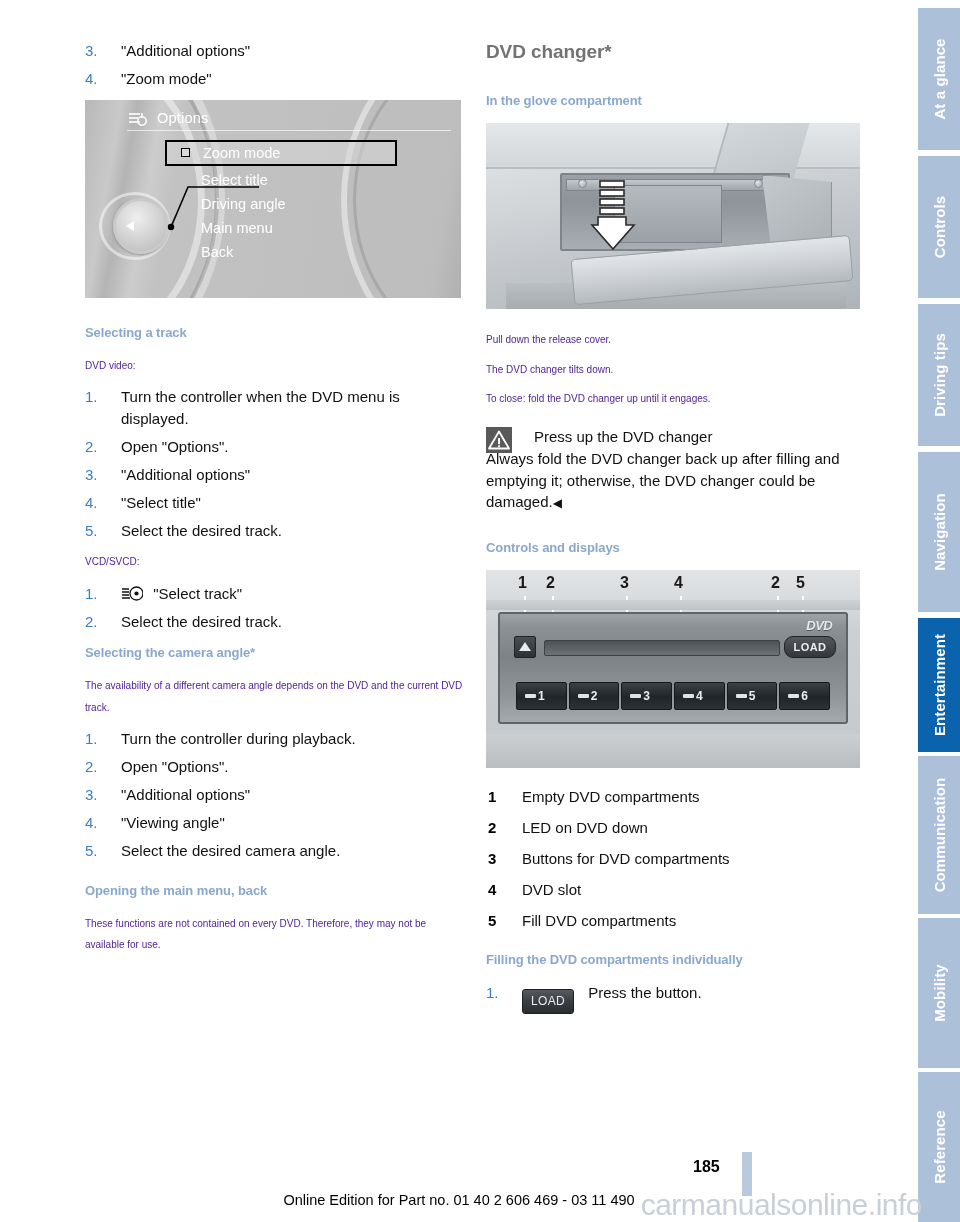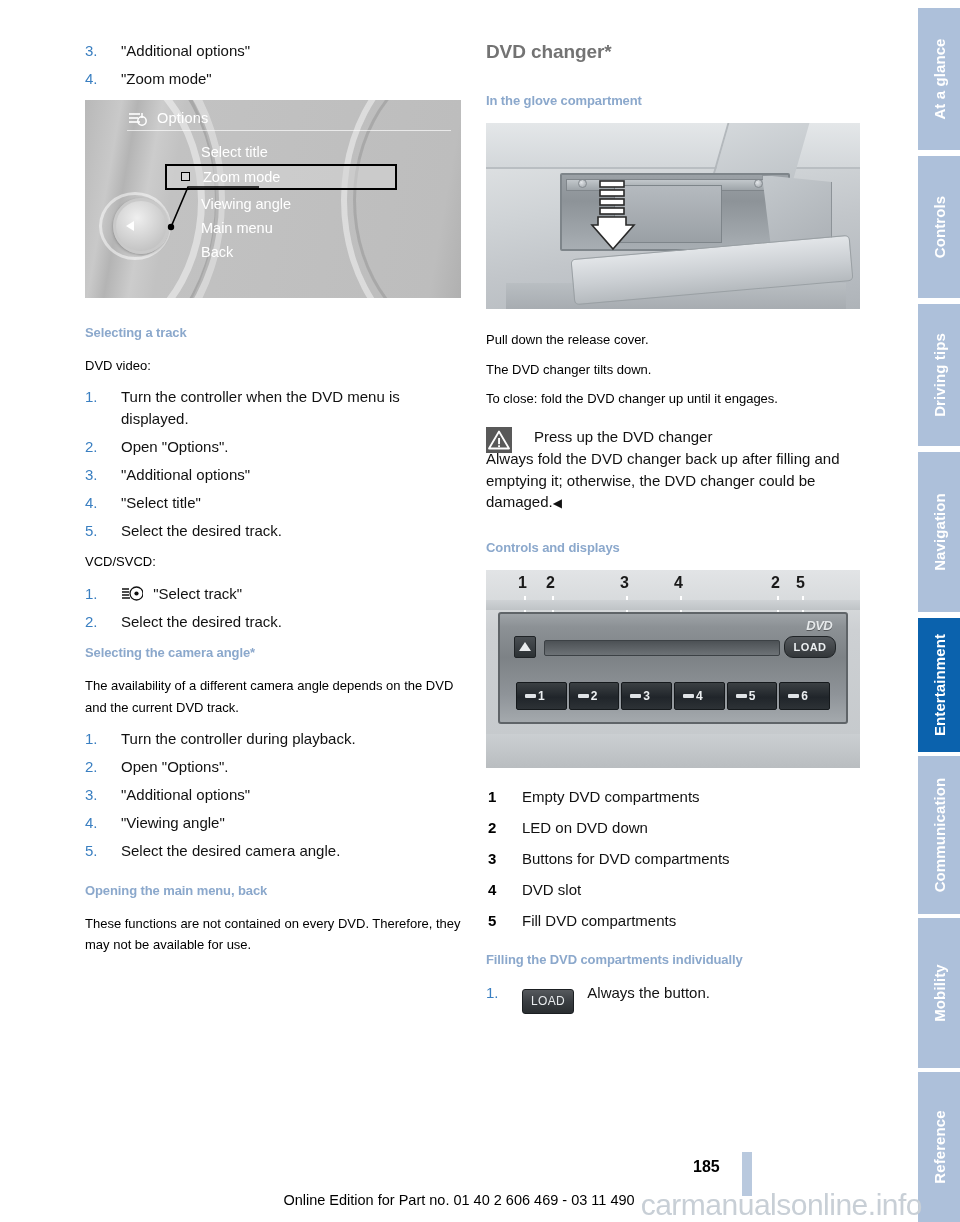--- a/index.html
+++ b/index.html
@@ -441,12 +441,12 @@
       <div class="hdr-rule"></div>
 
       <div class="menu">
-        <div class="row">
-          <span>Select title</span>
-        </div>
         <div class="row selected">
           <span class="checkbox"></span>
           <span>Zoom mode</span>
+        </div>
+        <div class="row">
+          <span>Select title</span>
         </div>
         <div class="row">
           <span>Viewing angle</span>

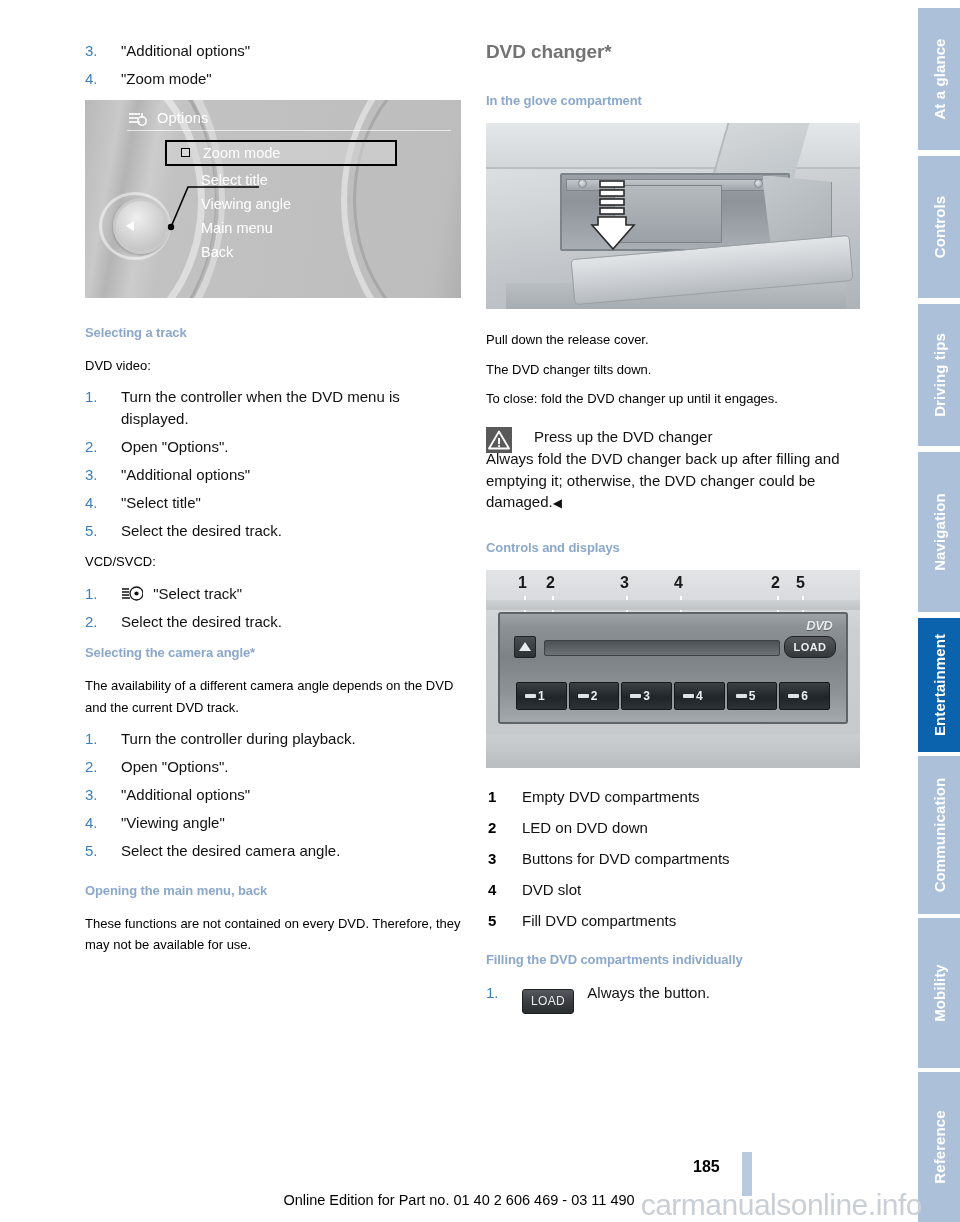--- a/index.html
+++ b/index.html
@@ -449,7 +449,7 @@
           <span>Select title</span>
         </div>
         <div class="row">
-          <span>Viewing angle</span>
+          <span>Driving angle</span>
         </div>
         <div class="row">
           <span>Main menu</span>

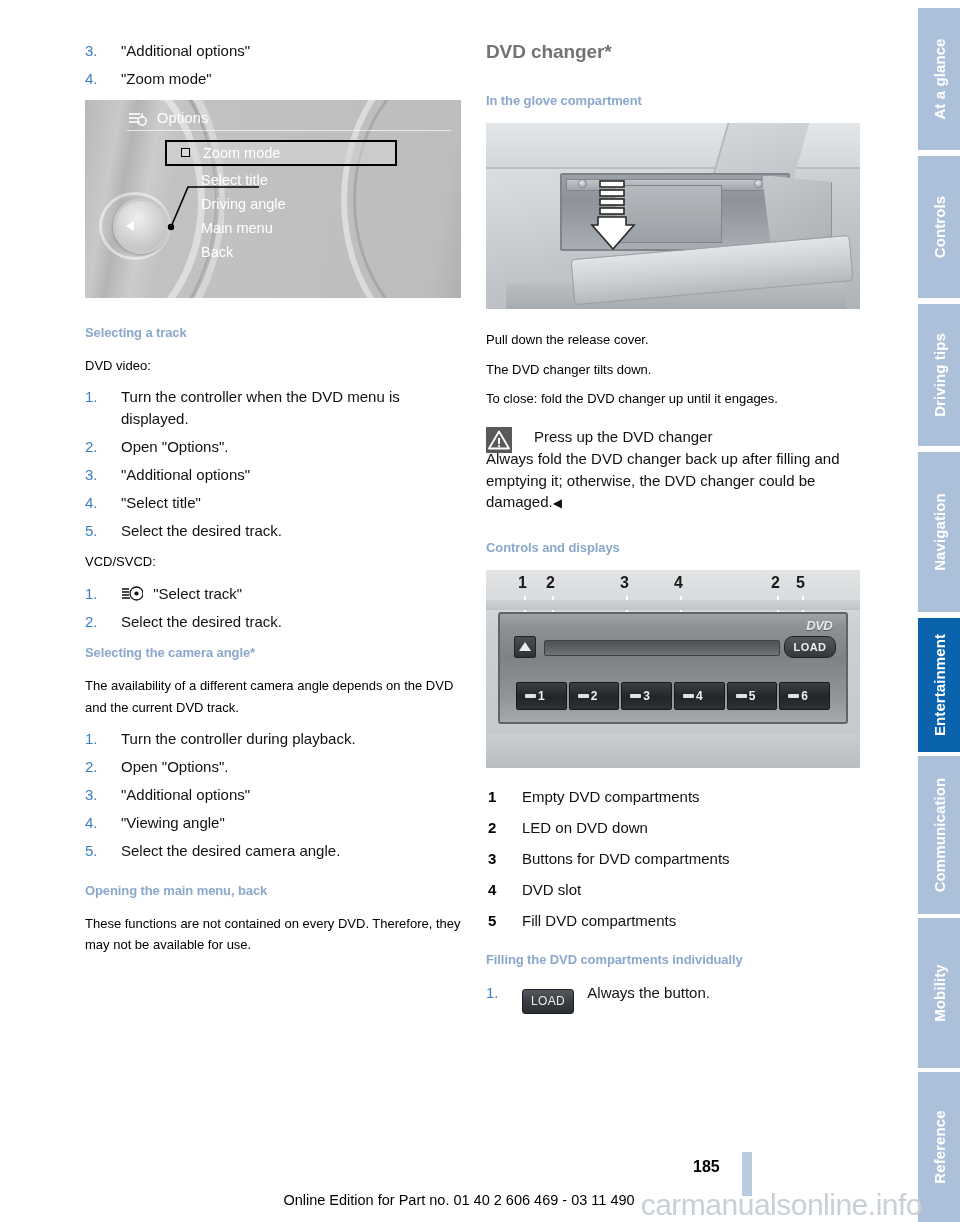--- a/index.html
+++ b/index.html
@@ -45,10 +45,10 @@
   }
 
   p.body {
-    font-size: 13px;
+    font-size: 10px;
     line-height: 21.5px;
     margin: 0 0 8px 0;
-    color: #000000;
+    color: #4c1d95;
   }
   p.body.lead { margin-bottom: 10px; }
 

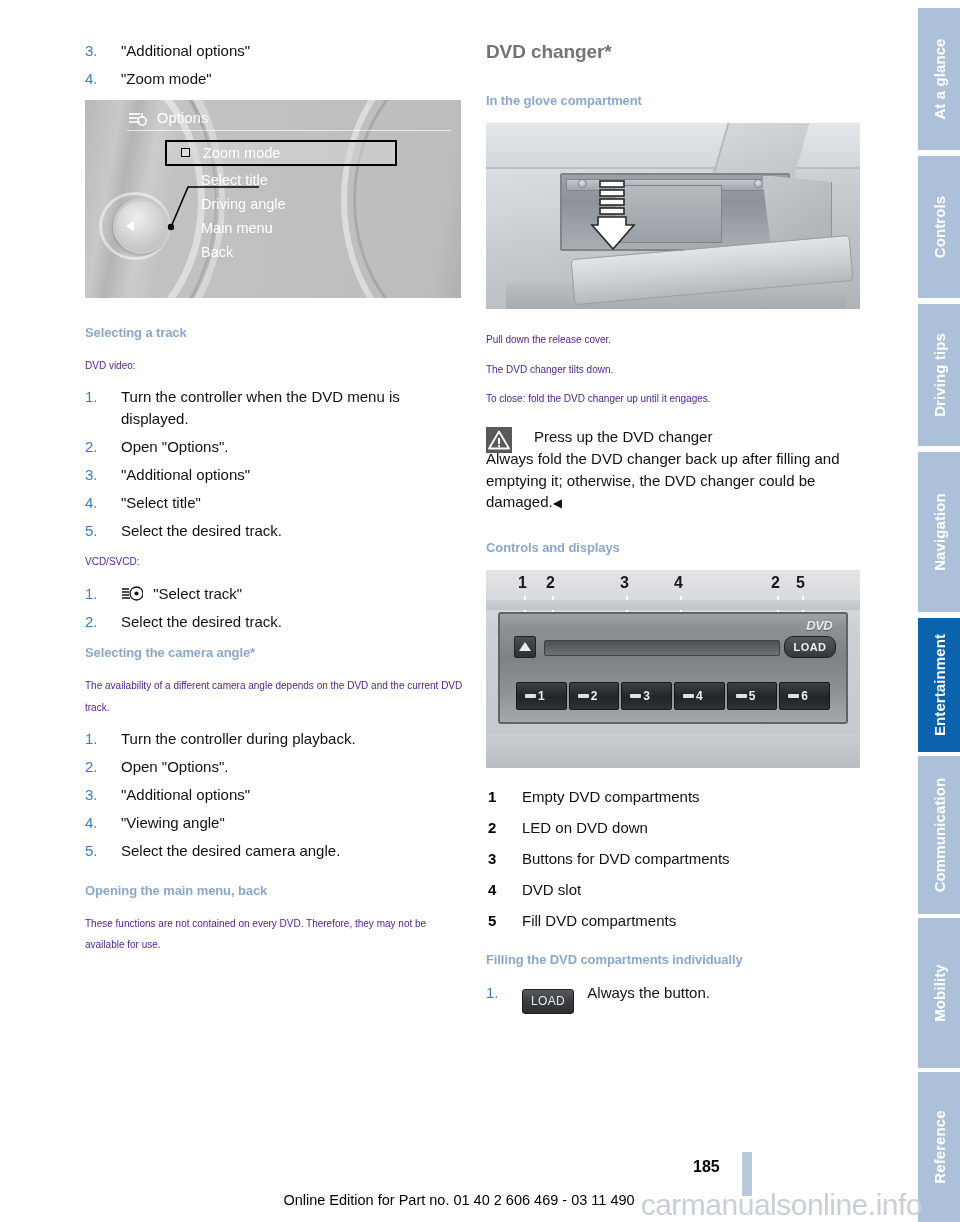--- a/index.html
+++ b/index.html
@@ -670,7 +670,7 @@
       <li>
         <span class="num">1.</span>
         <span class="load-inline">LOAD</span>
-        <span>Always the button.</span>
+        <span>Press the button.</span>
       </li>
     </ol>
   </div>

